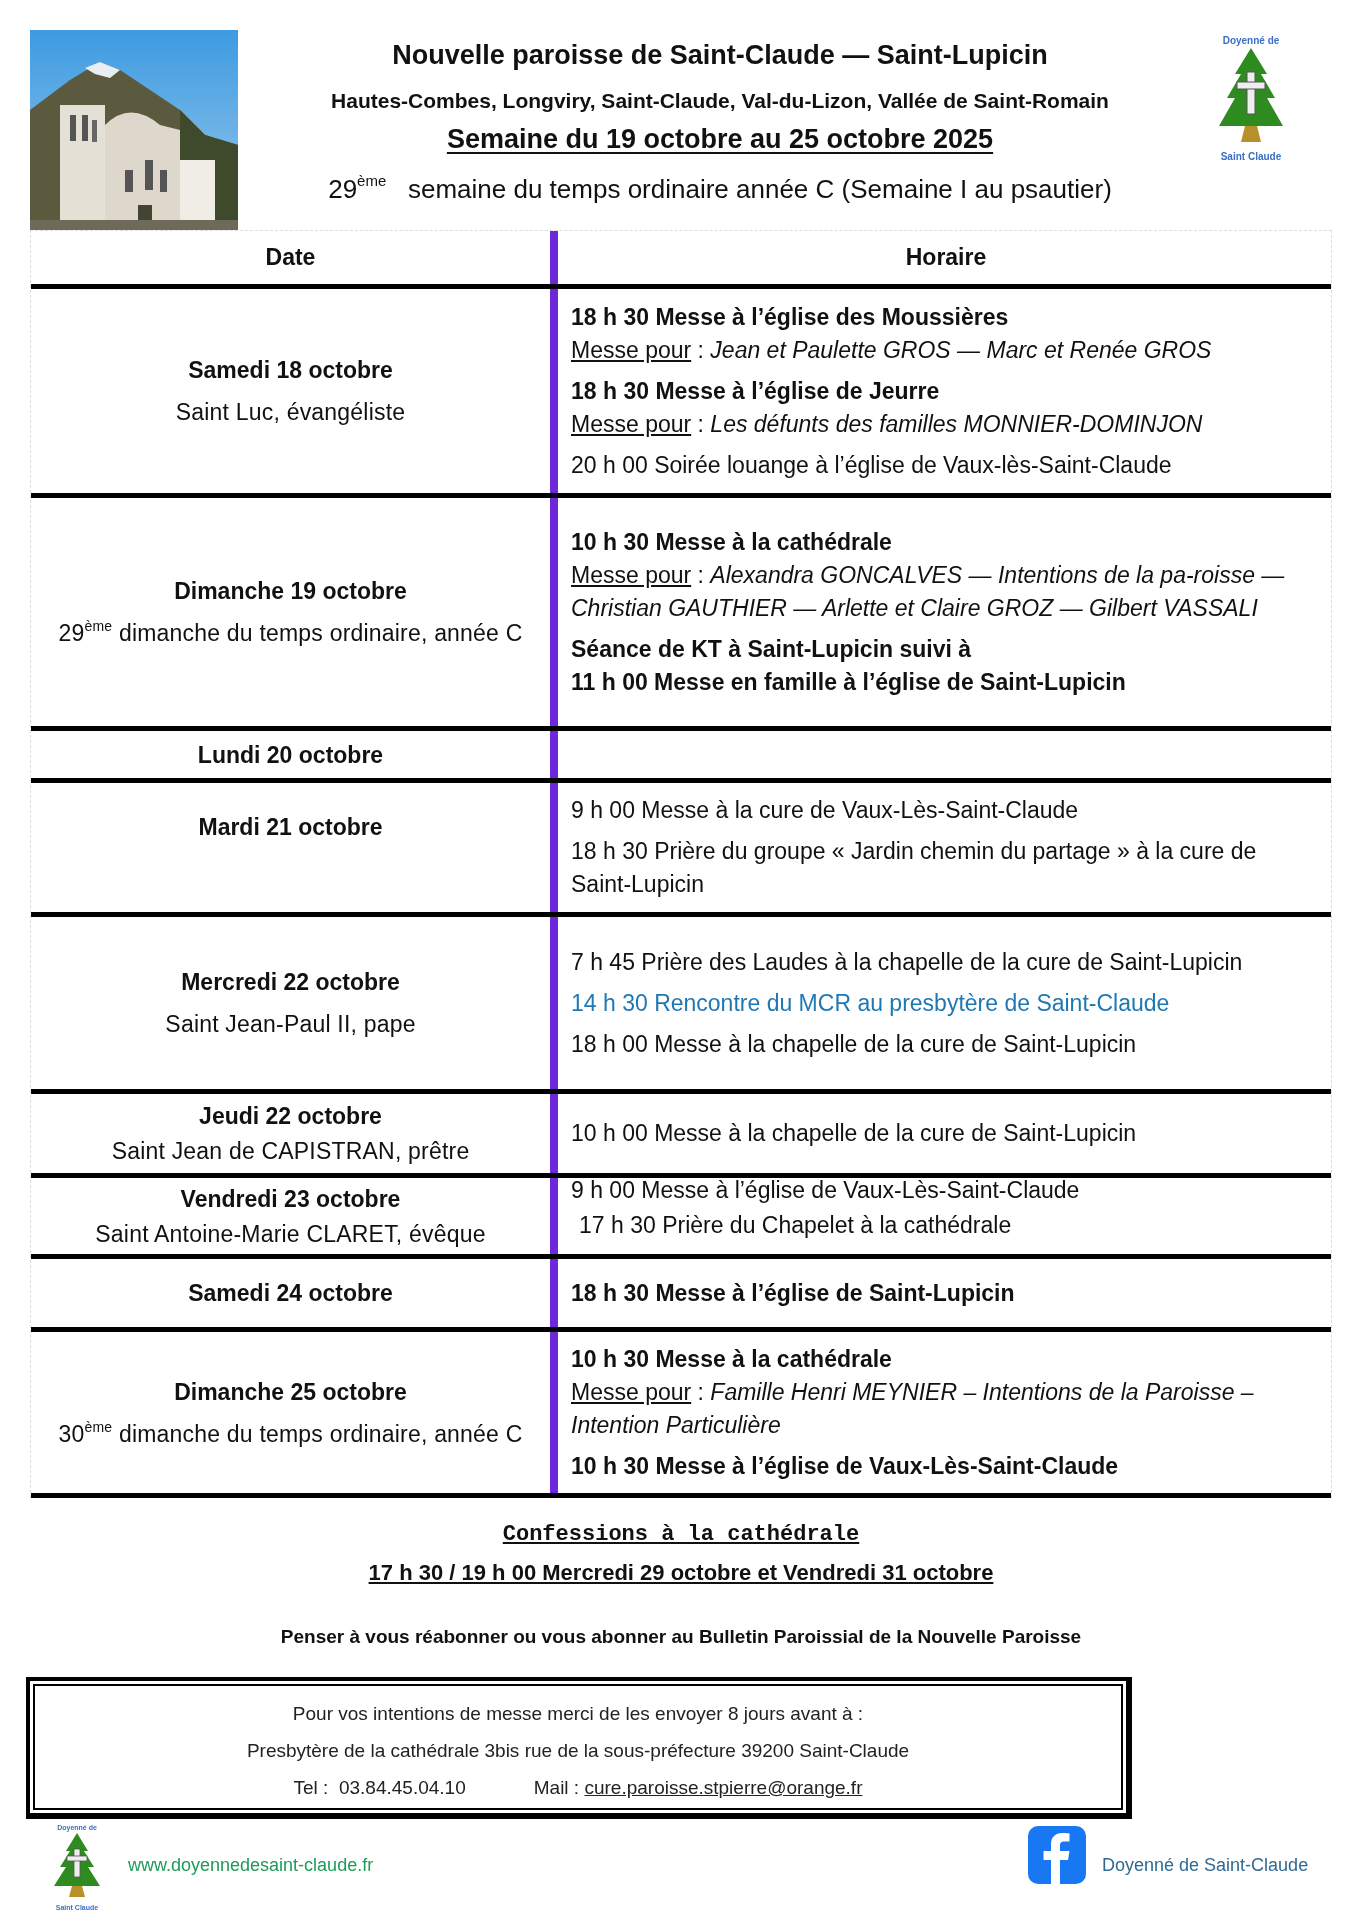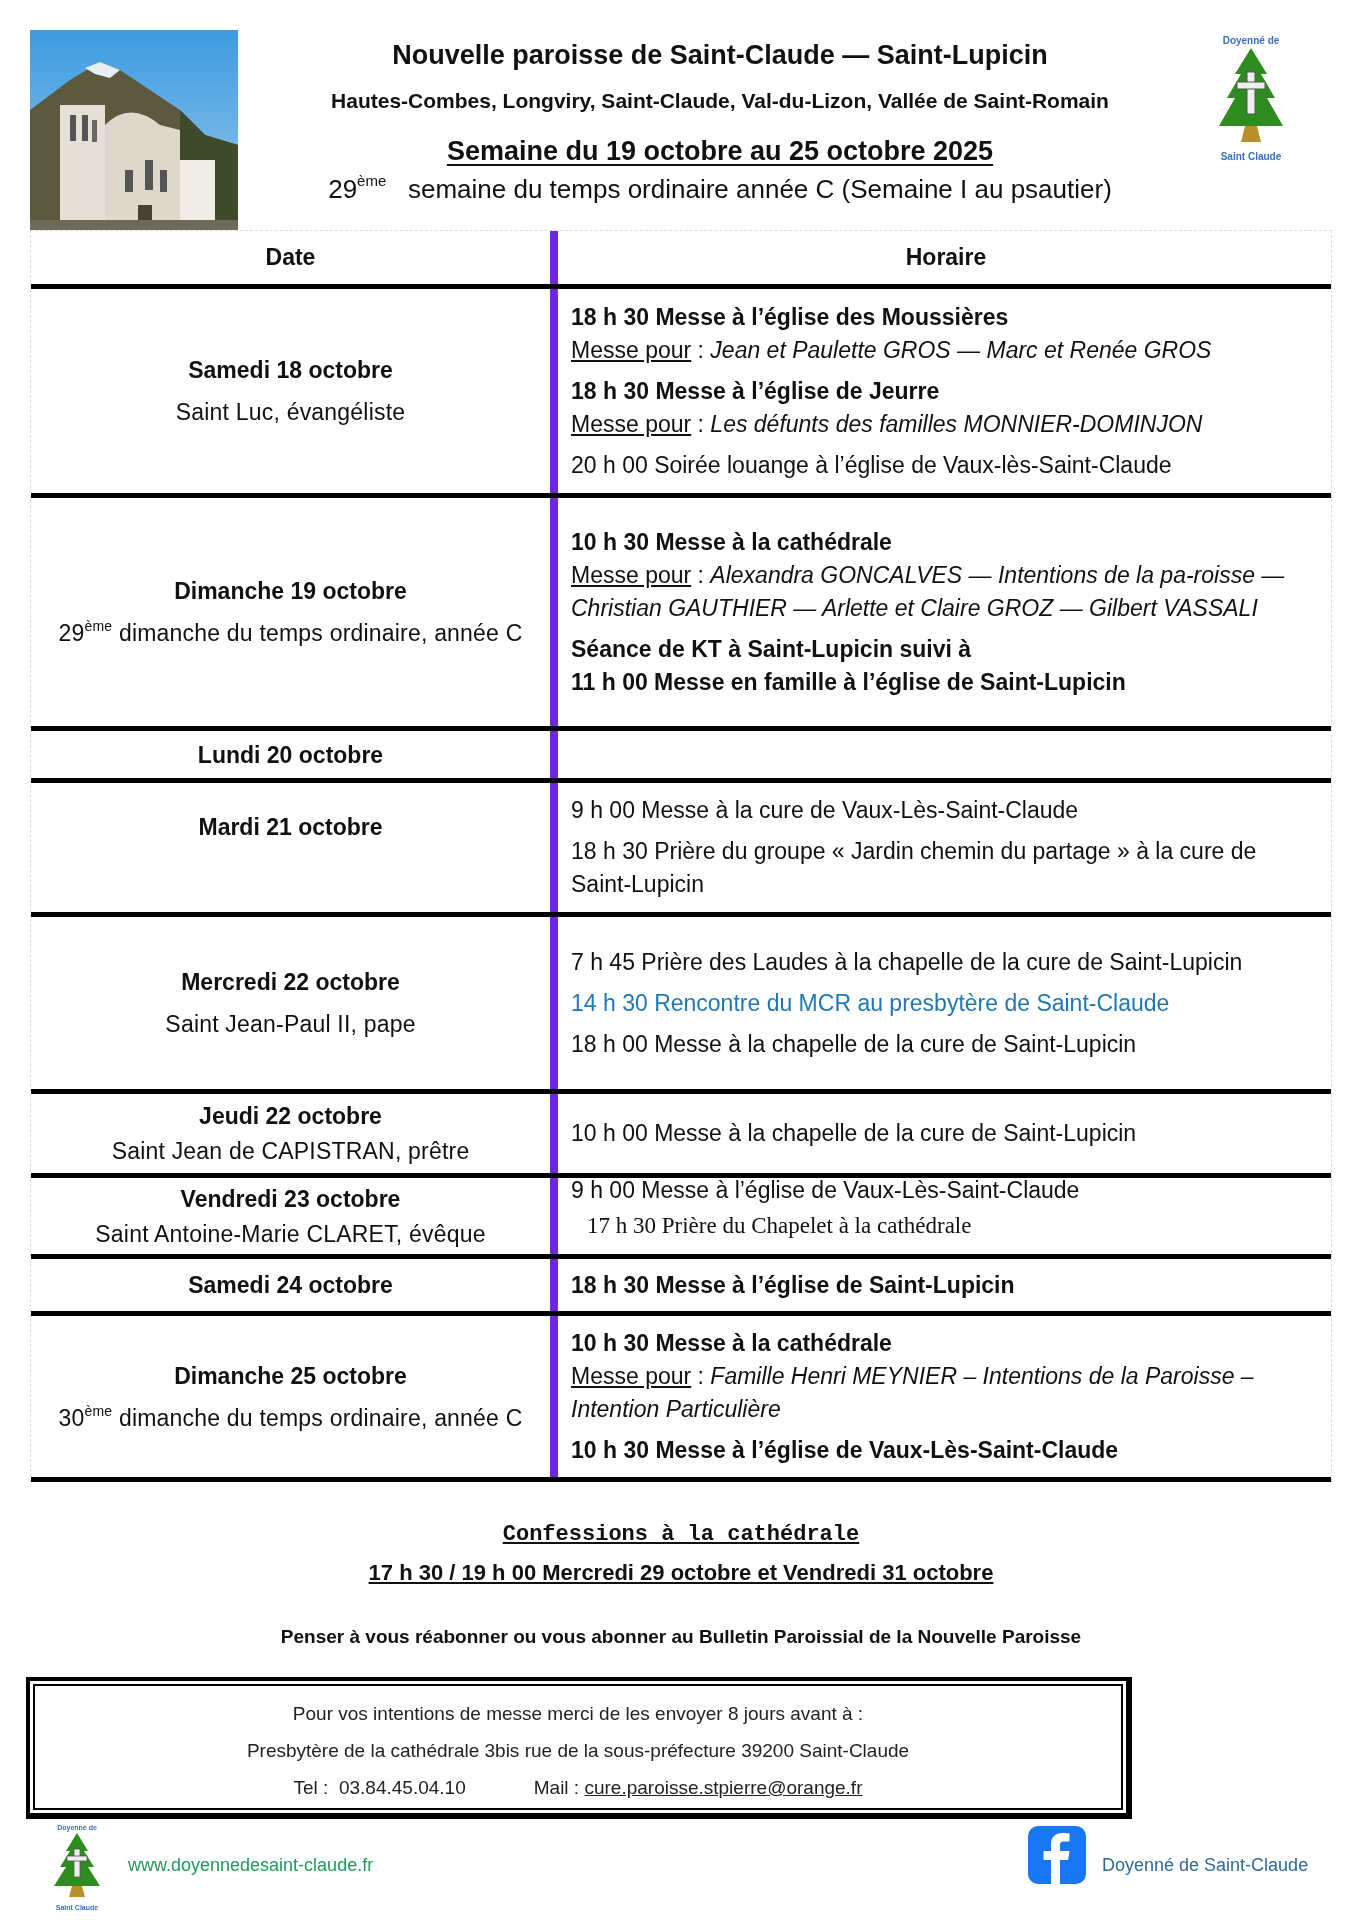--- a/index.html
+++ b/index.html
@@ -12,7 +12,7 @@
   .hdr { position: absolute; left: 240px; width: 960px; text-align: center; }
   .hdr-title { top: 40px; font-size: 27px; font-weight: bold; }
   .hdr-places { top: 89px; font-size: 21px; font-weight: bold; }
-  .hdr-week { top: 136px; font-size: 27px; font-weight: bold; text-decoration: underline; text-underline-offset: 4px; }
+  .hdr-week { top: 124px; font-size: 27px; font-weight: bold; text-decoration: underline; text-underline-offset: 4px; }
   .hdr-sub { top: 174px; font-size: 26px; }
   .hdr-sub sup { font-size: 15px; vertical-align: 12px; line-height: 0; }
 

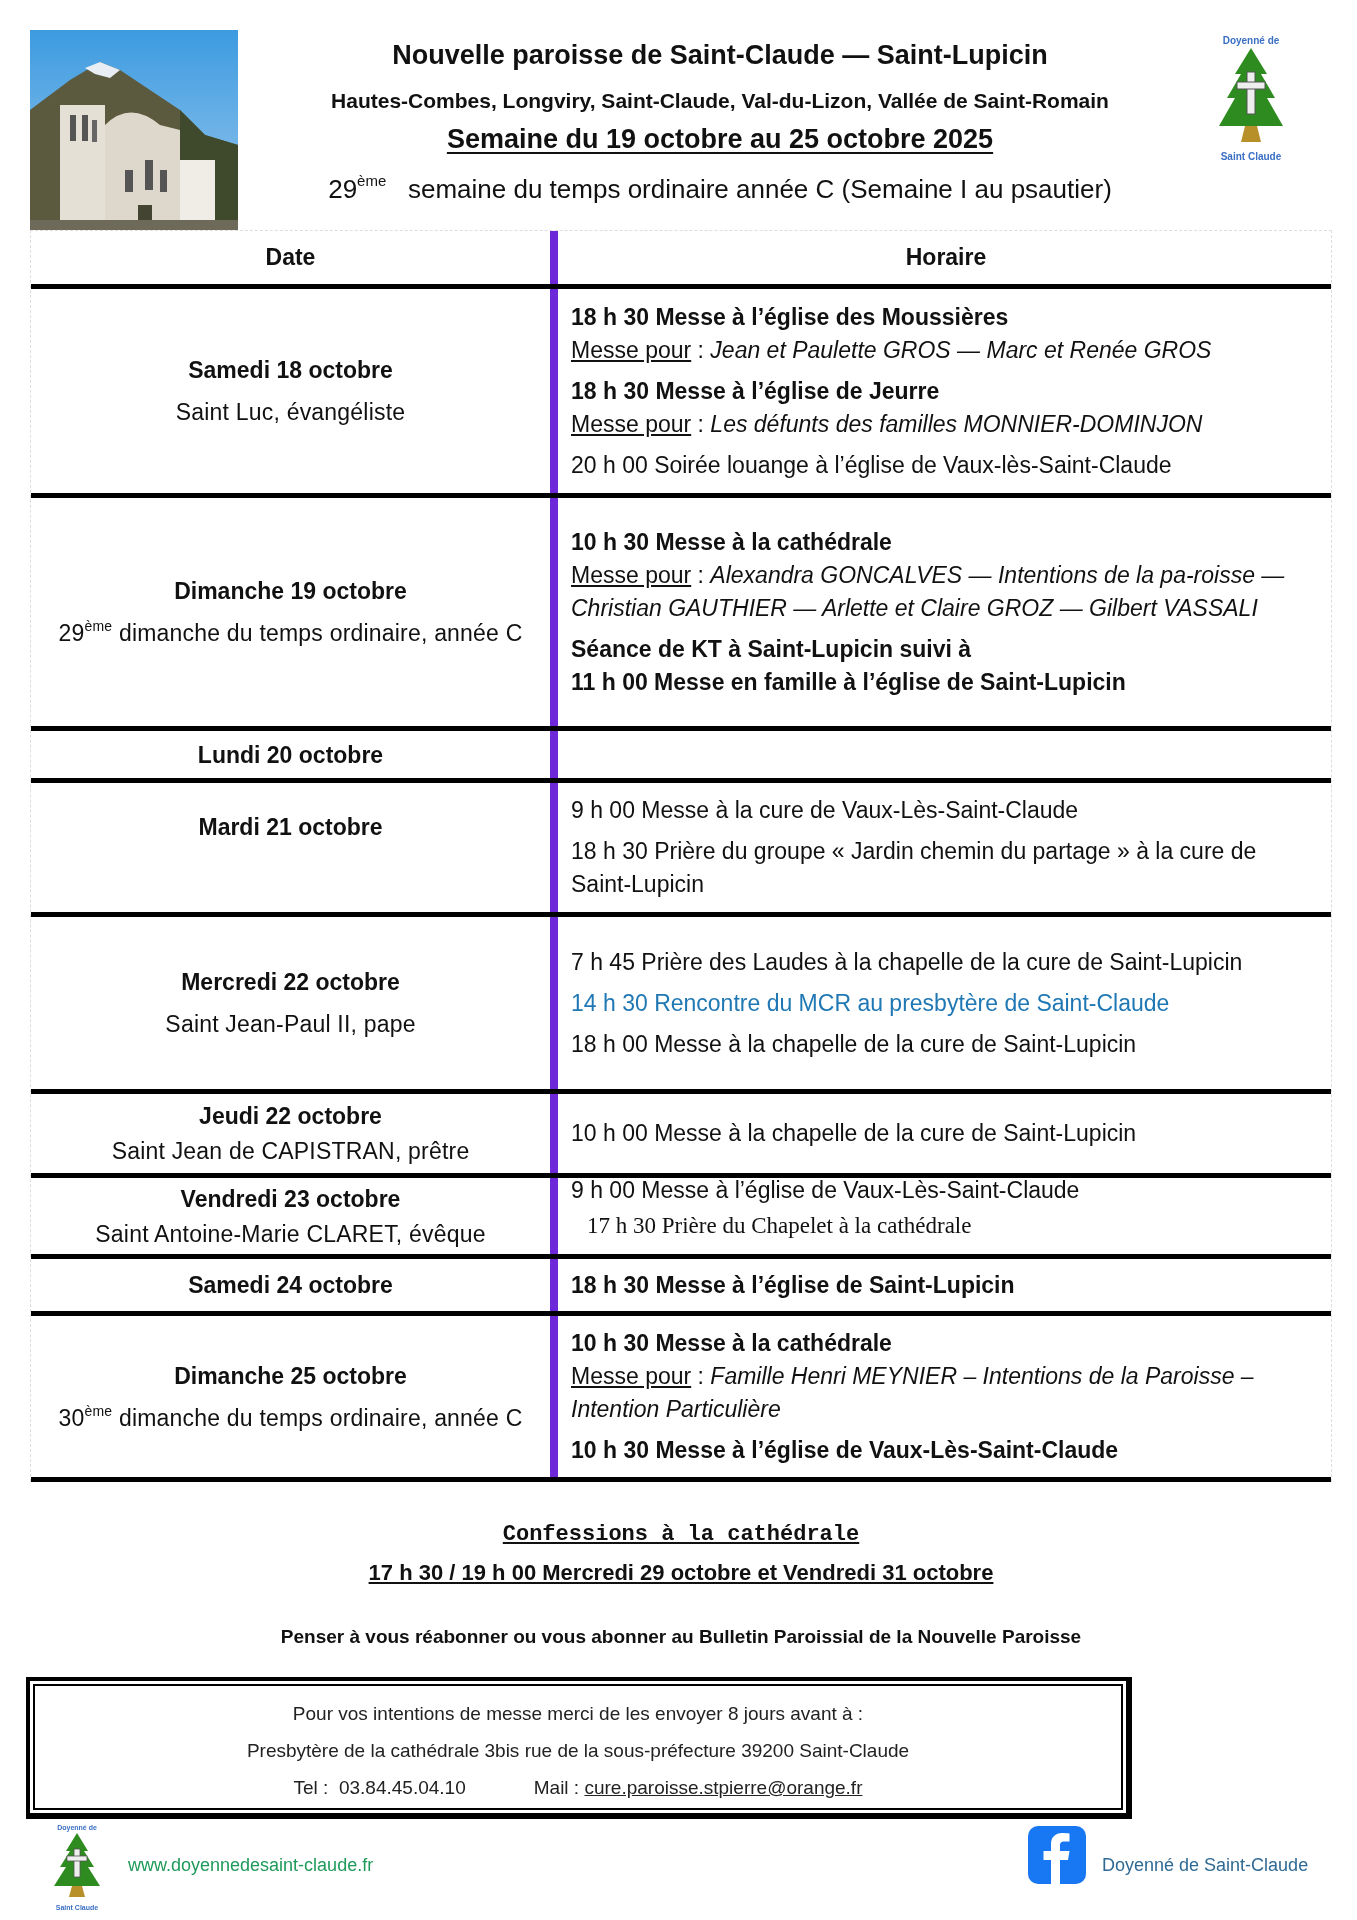--- a/index.html
+++ b/index.html
@@ -188,7 +188,7 @@
     </div>
     <div class="c-time" style="padding-top:2px;padding-bottom:18px;">
       <div class="ev" style="margin:1px 0;">9 h 00 Messe à l’église de Vaux-Lès-Saint-Claude</div>
-      <div class="ev" style="margin:1px 16px;font-family:Liberation Serif, serif;">17 h 30 Prière du Chapelet à la cathédrale</div>
+      <div class="ev" style="margin:1px 8px;">17 h 30 Prière du Chapelet à la cathédrale</div>
     </div>
   </div>
 

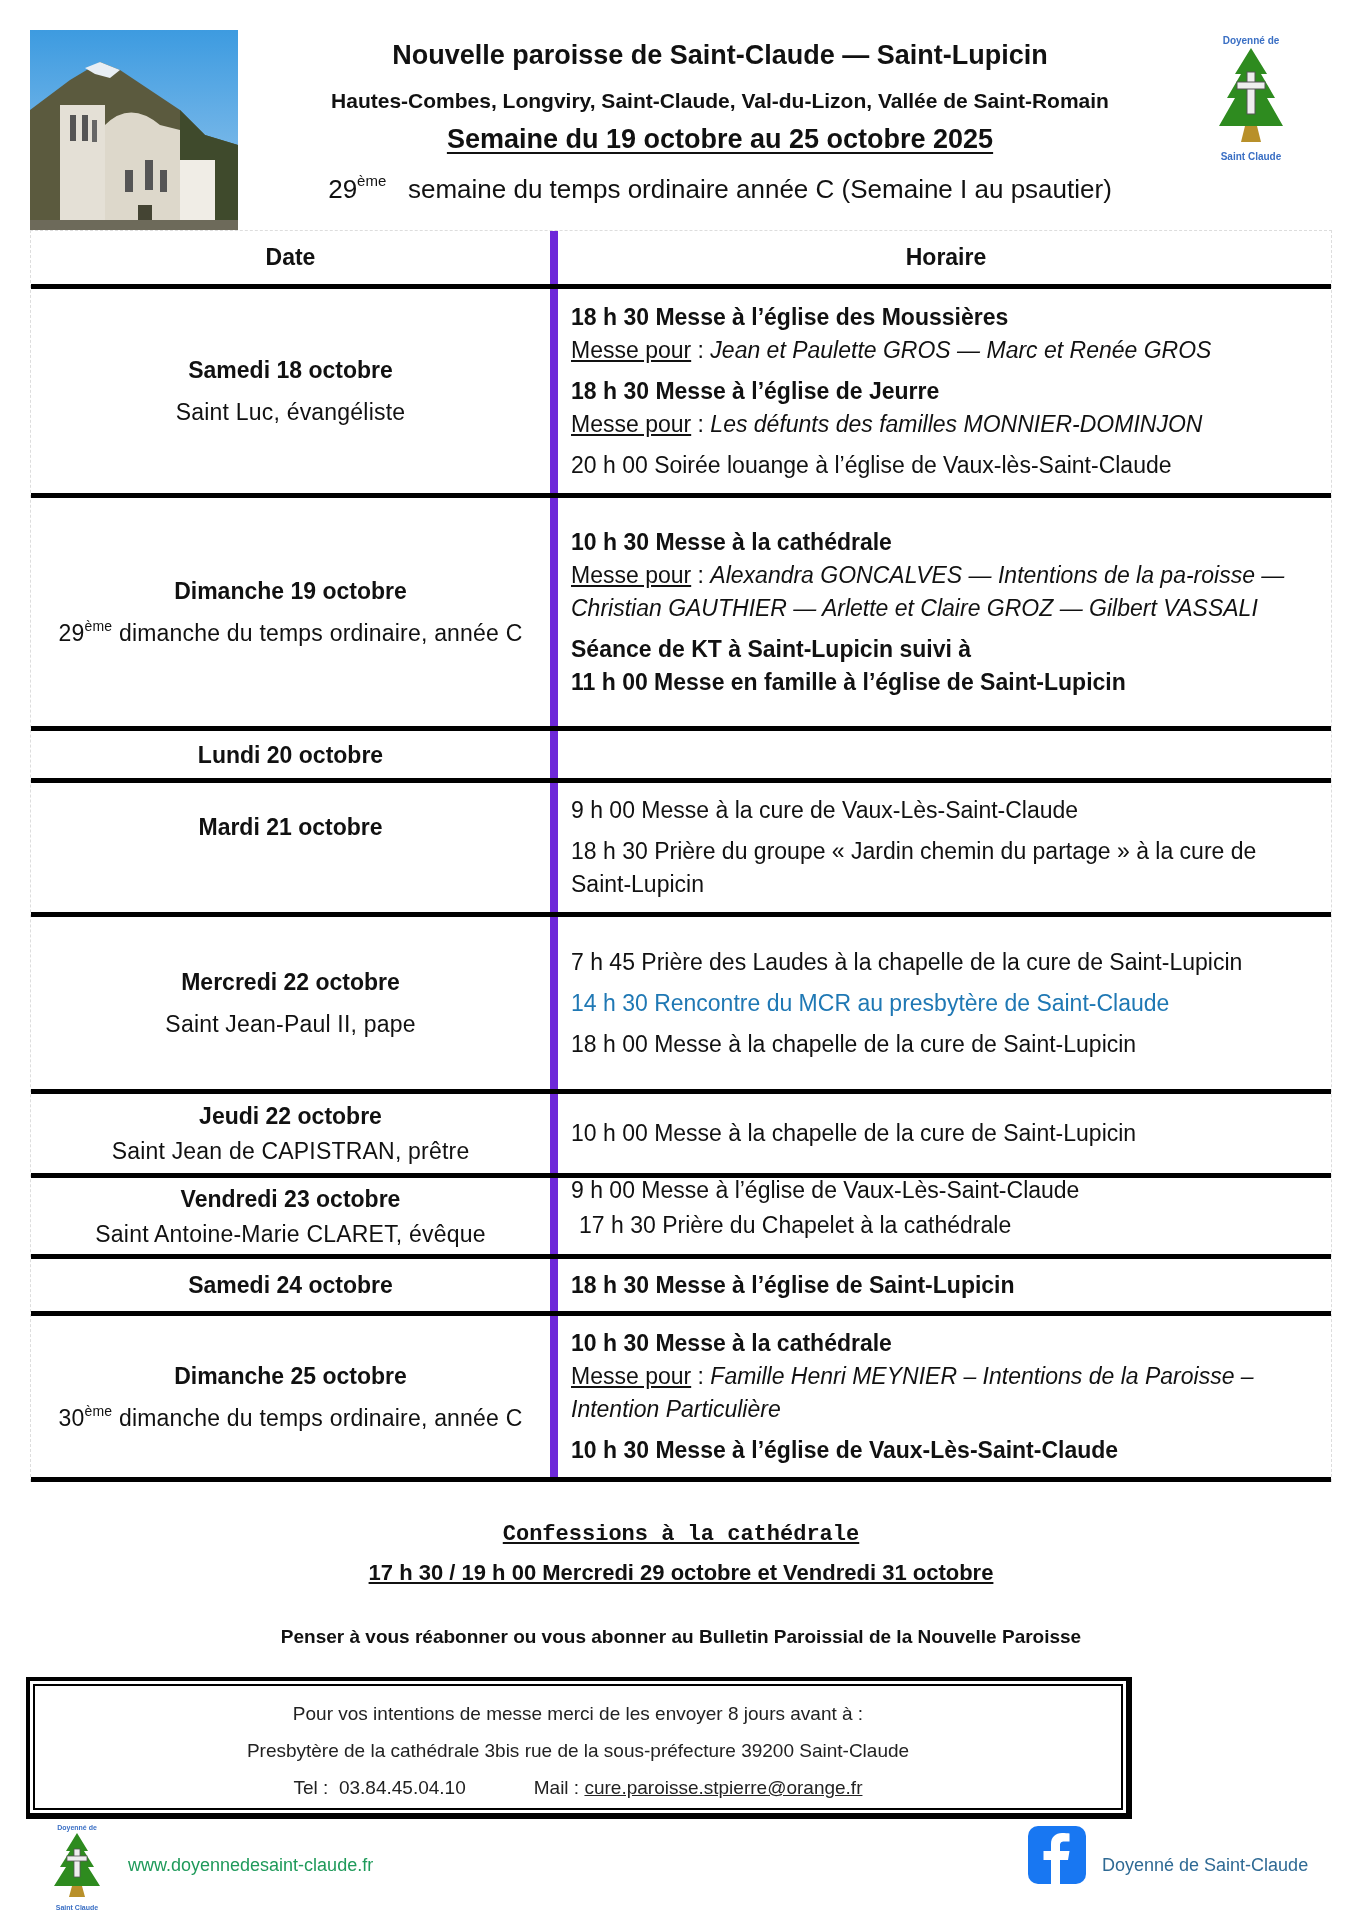--- a/index.html
+++ b/index.html
@@ -192,7 +192,7 @@
     </div>
   </div>
 
-  <div class="row" style="height:57px;">
+  <div class="row" style="height:73px;">
     <div class="c-date">
       <div class="day">Samedi 24 octobre</div>
     </div>

